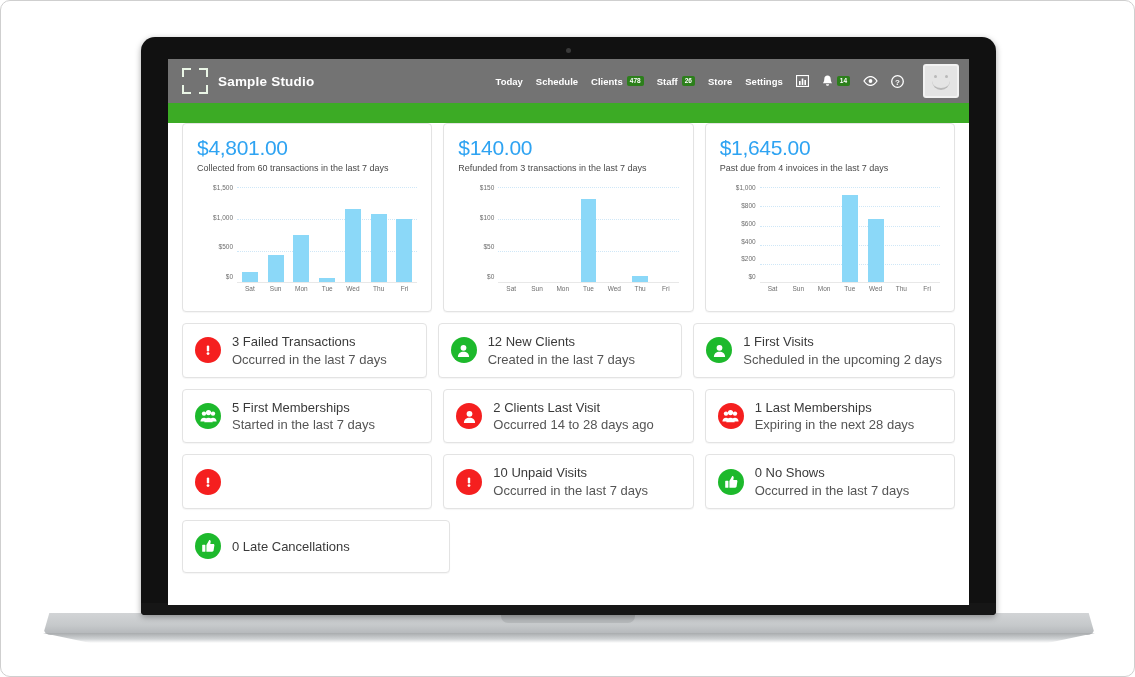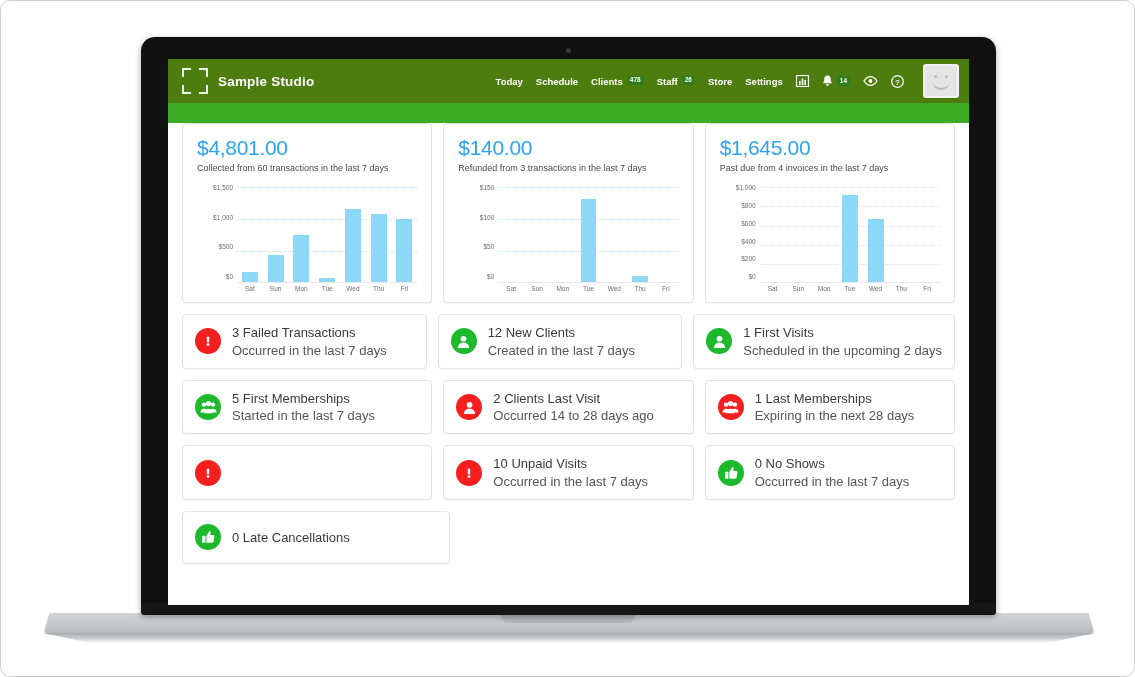--- a/index.html
+++ b/index.html
@@ -78,7 +78,7 @@
   #topbar {
     position: relative;
     height: 44px;
-    background: #4d7c0f;
+    background: #737373;
     display: flex;
     align-items: center;
     padding: 0 10px 0 14px;

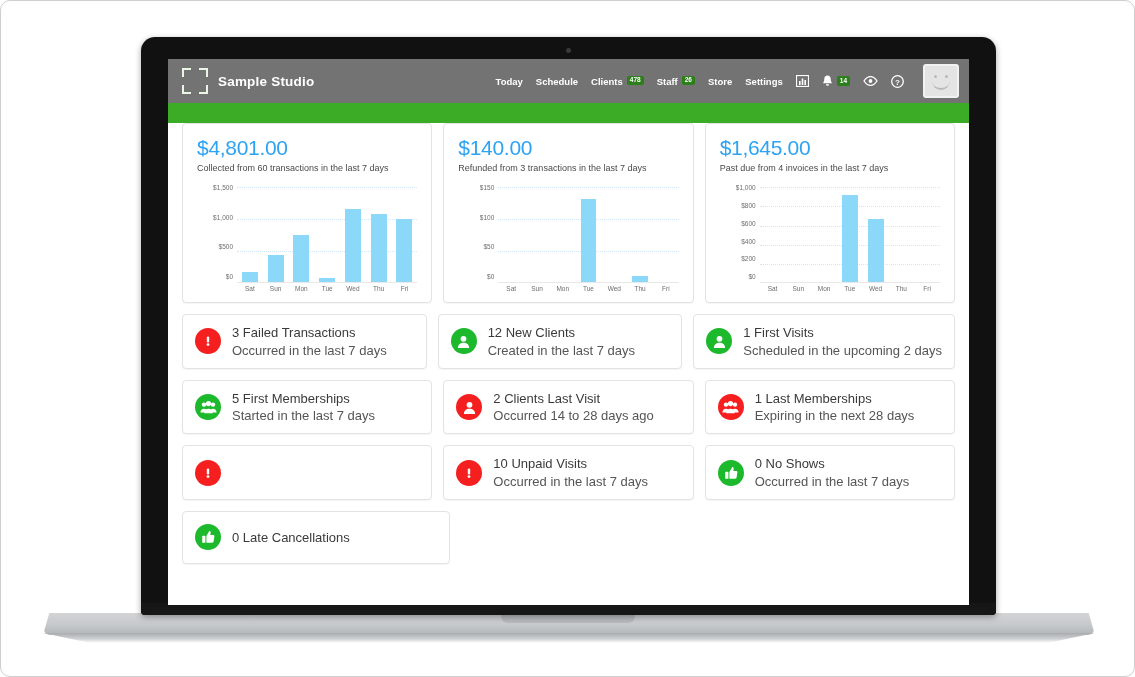--- a/index.html
+++ b/index.html
@@ -111,7 +111,7 @@
   }
   .nav-item {
     color: #ffffff; font-size: 9.5px; font-weight: bold;
-    display: flex; align-items: flex-start; gap: 4px;
+    display: flex; align-items: center; gap: 4px;
     white-space: nowrap;
     cursor: pointer;
   }

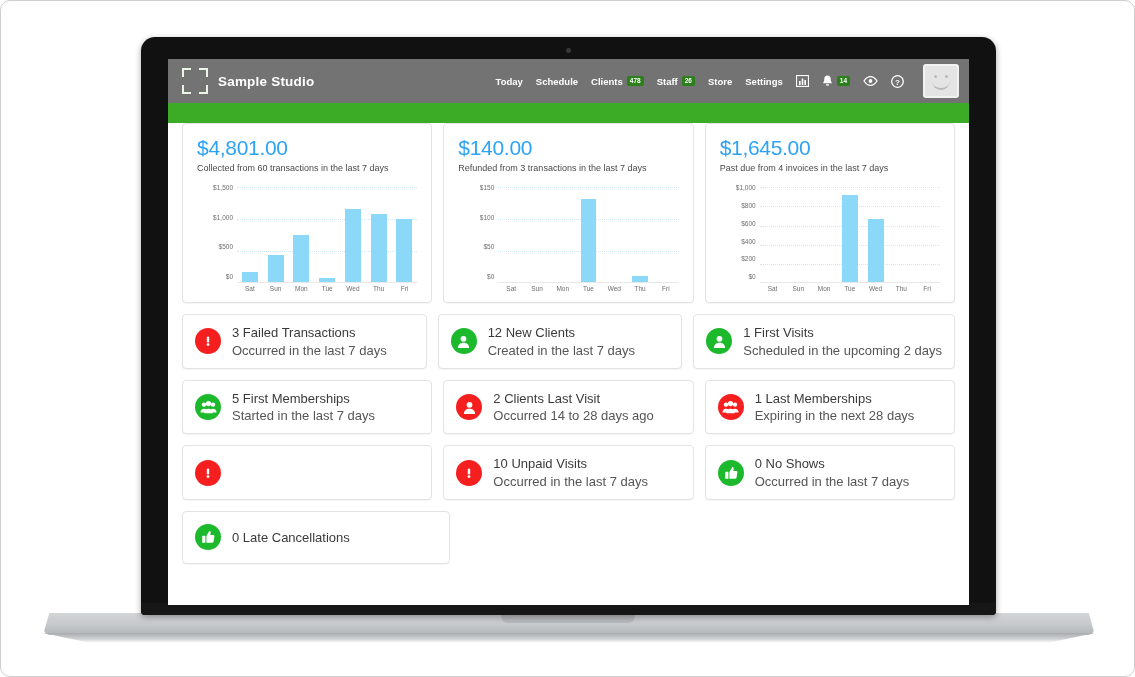--- a/index.html
+++ b/index.html
@@ -167,7 +167,7 @@
   }
 
   
-  .chart-card { padding: 12px 14px 3px; }
+  .chart-card { padding: 12px 14px 12px; }
   .chart-amount {
     color: #2ea3f2; font-size: 21px; font-weight: normal;
     letter-spacing: -.3px; line-height: 1.15;

